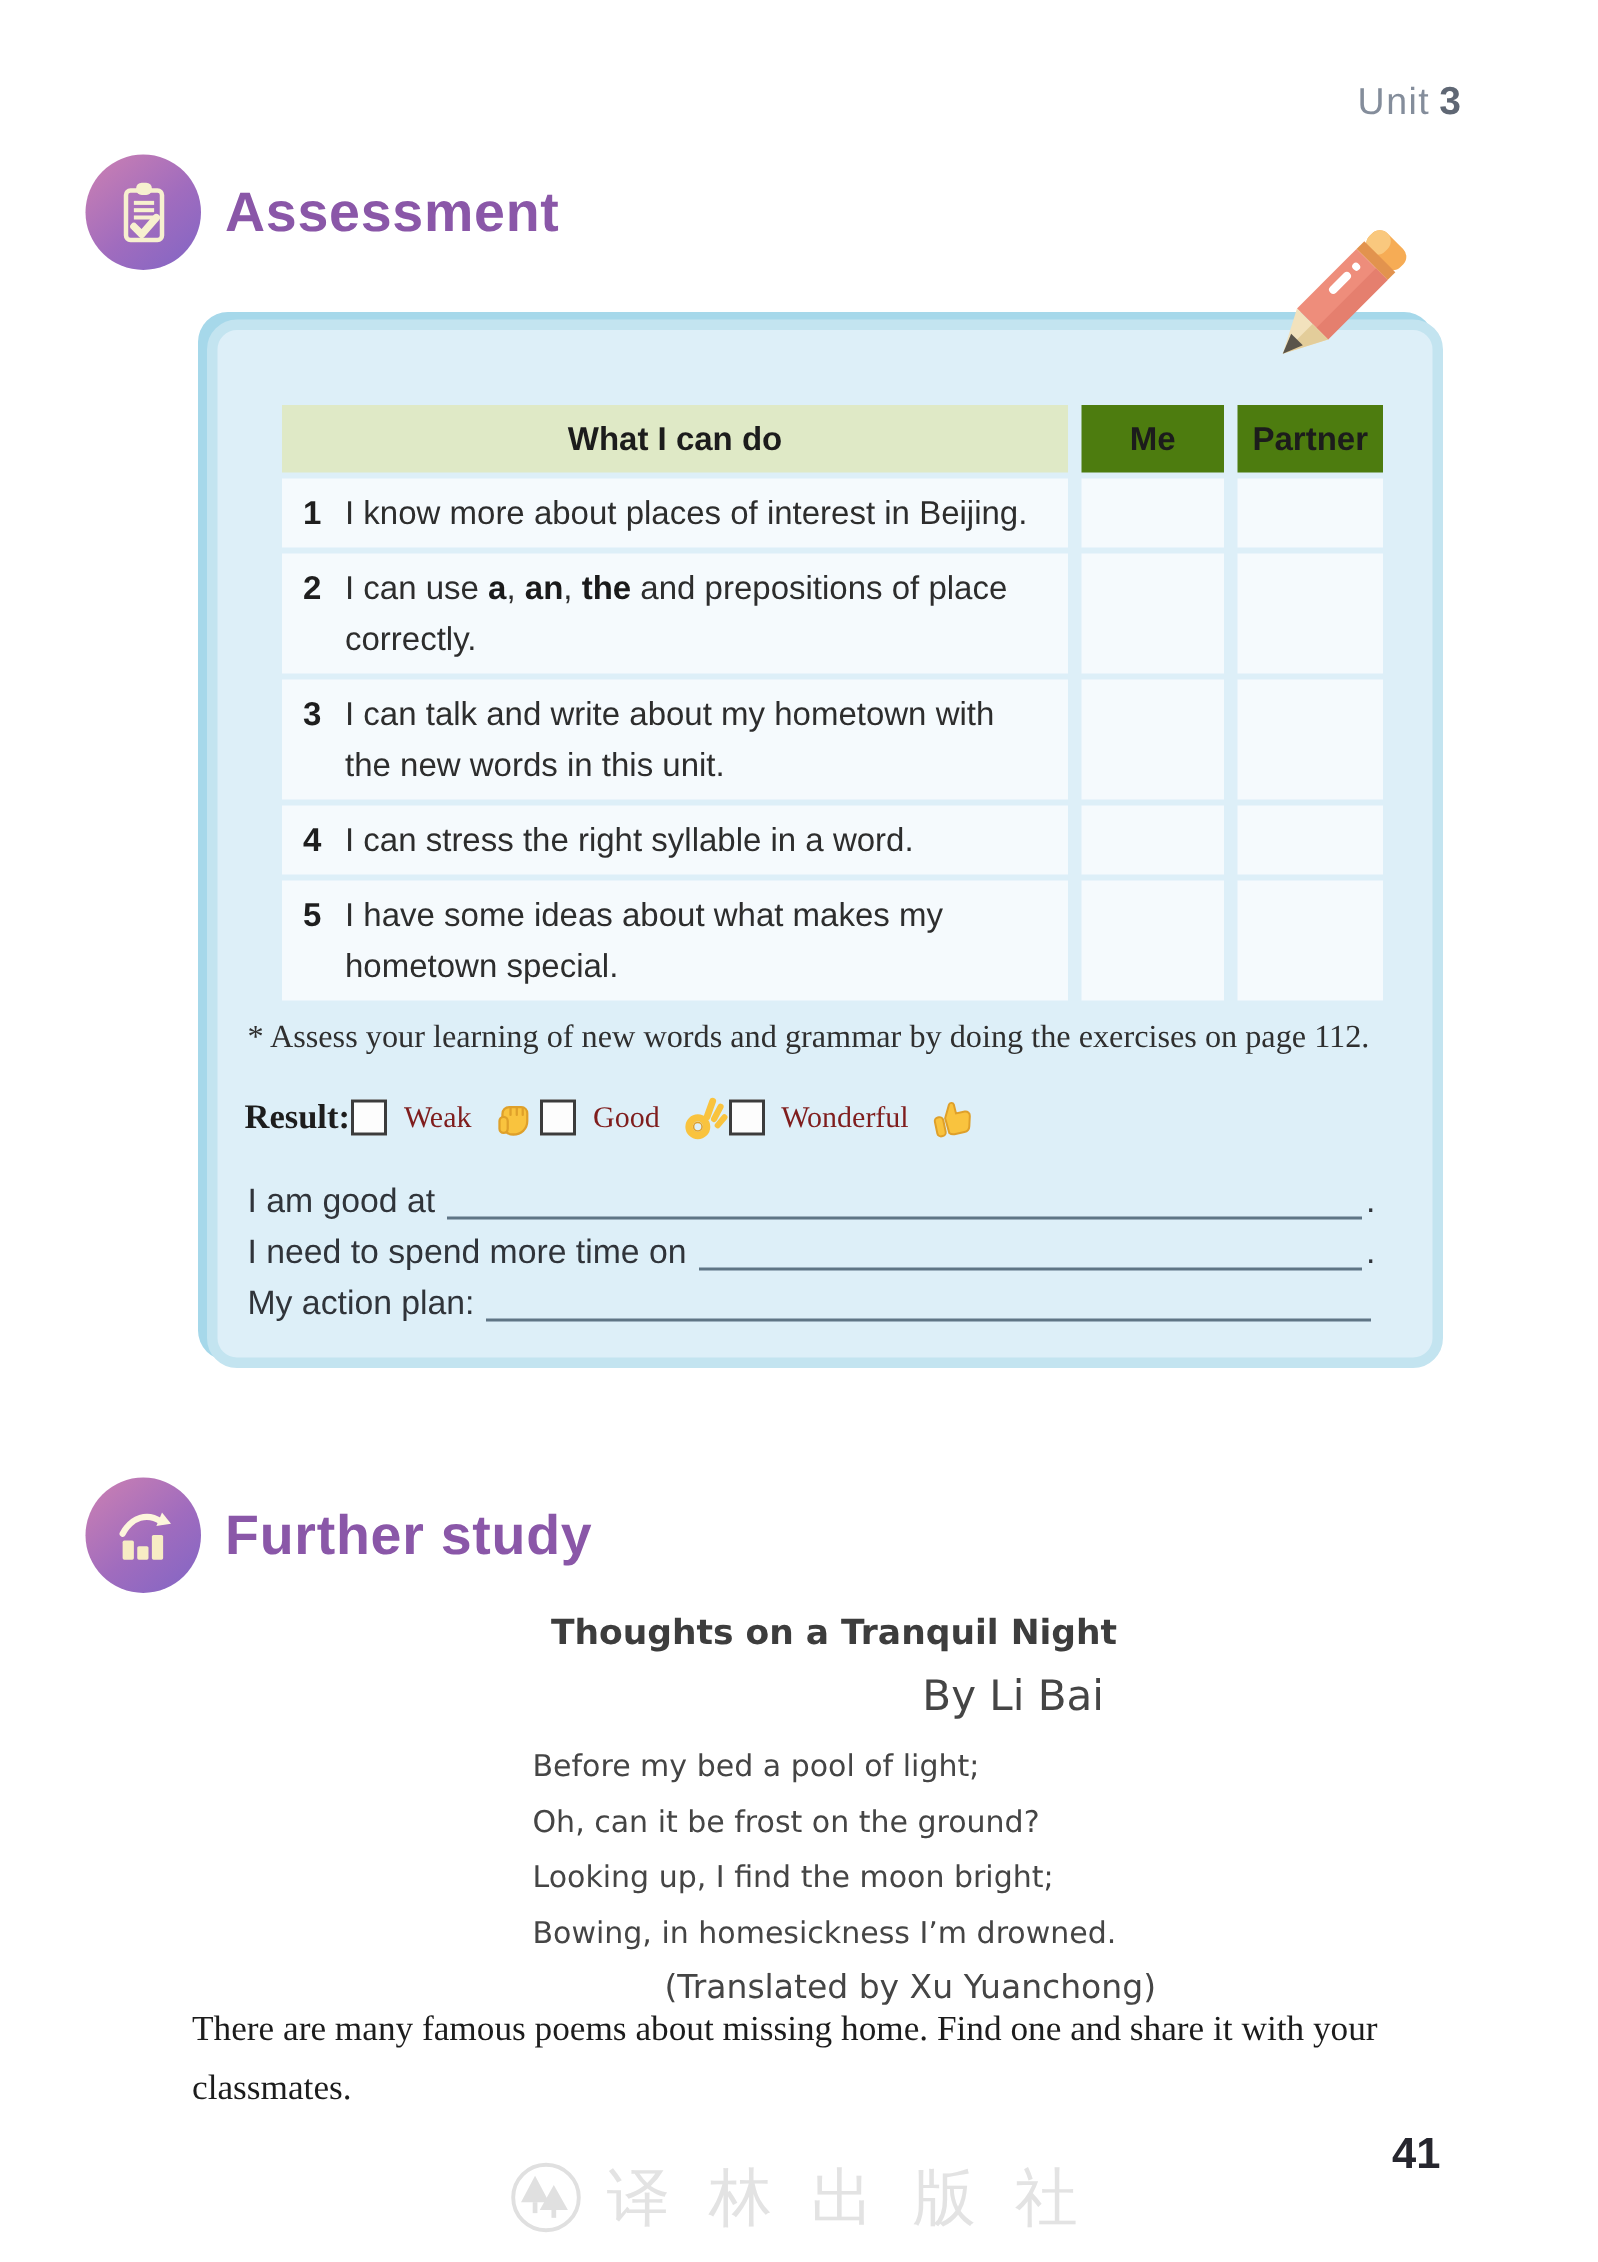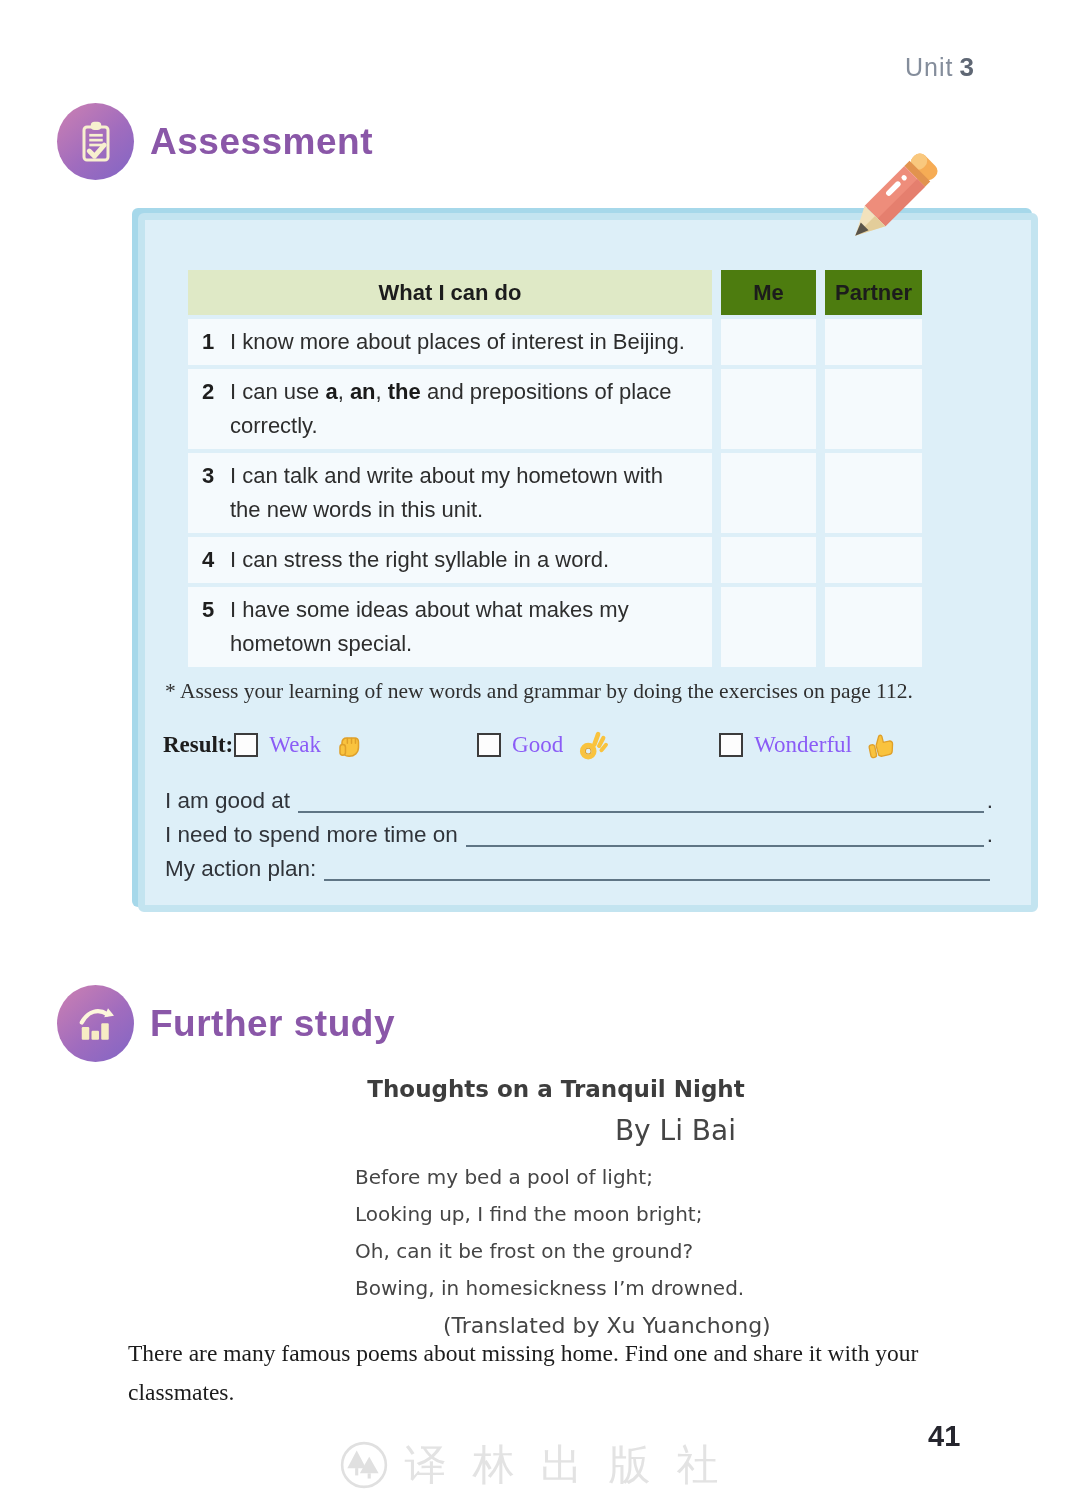--- a/index.html
+++ b/index.html
@@ -21,8 +21,8 @@
   
   #pencil{position:absolute;left:833px;top:136px;z-index:5;}
   
-  .assess-box{position:absolute;left:138px;top:213px;width:900px;height:699px;box-sizing:border-box;
-    background:#ddeff8;border:7px solid #c3e4f0;border-radius:6px;
+  .assess-box{position:absolute;left:138px;top:213px;width:824px;height:699px;box-sizing:border-box;
+    background:#ddeff8;border:7px solid #c3e4f0;border-radius:20px;
     box-shadow:-6px -5px 0 #a6d8ea;
     padding:50px 24px 0 18px;}
   

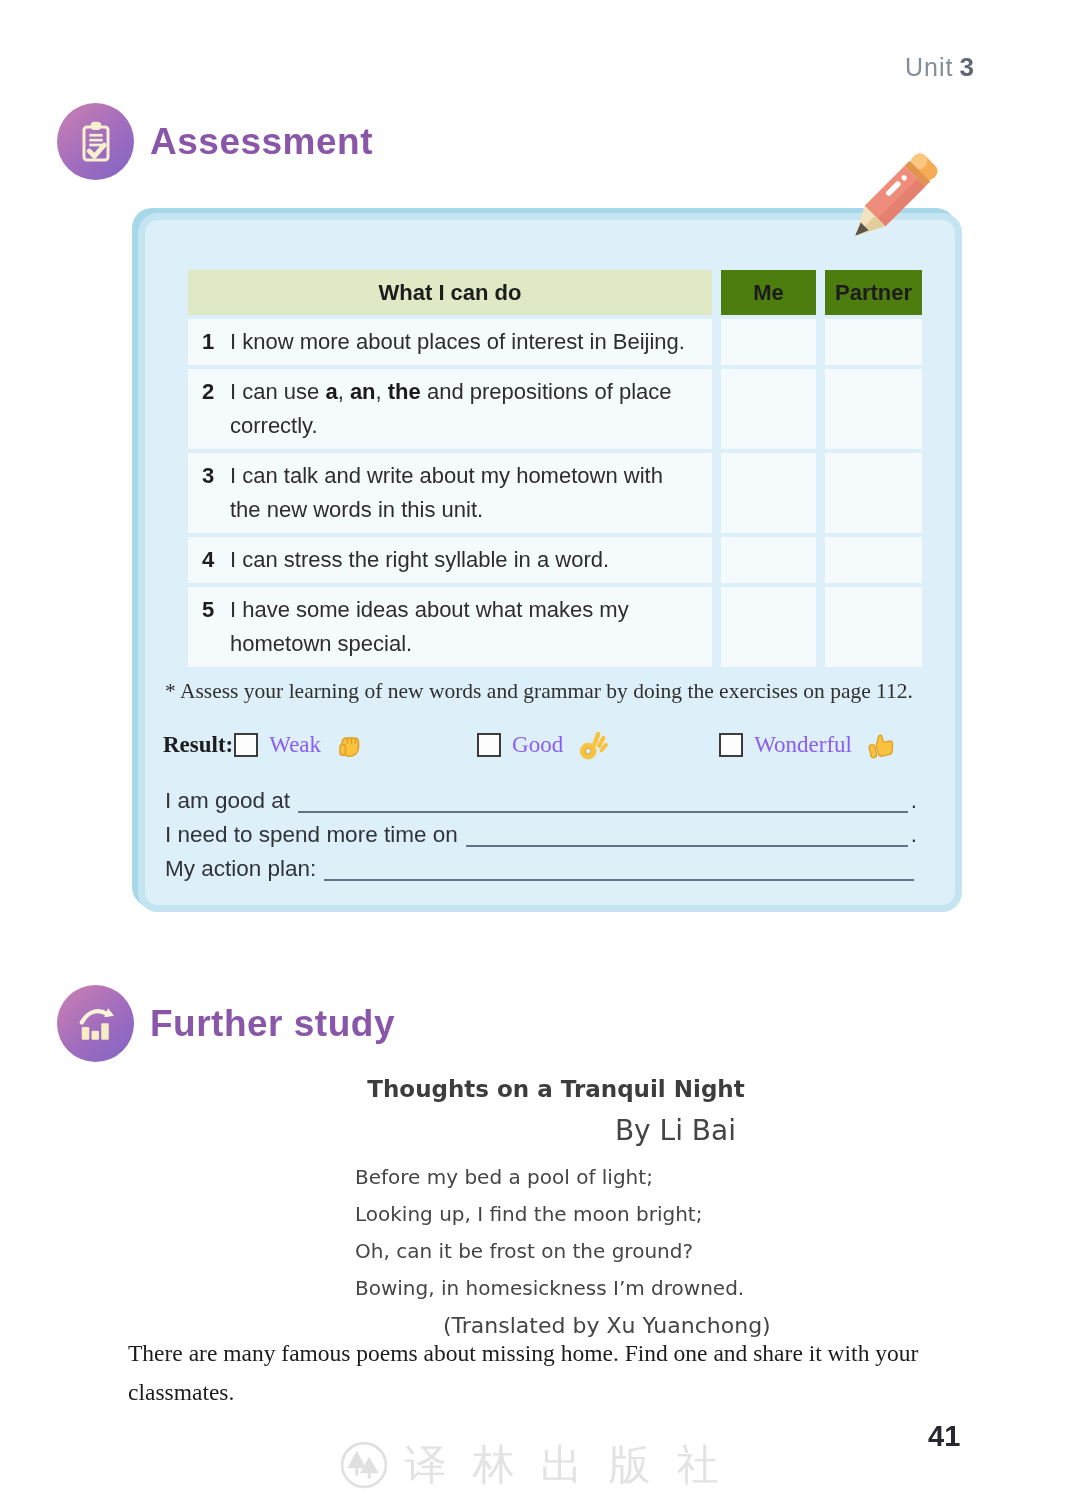--- a/index.html
+++ b/index.html
@@ -43,7 +43,7 @@
   .result-option{display:flex;align-items:center;}
   .result-option + .result-option{margin-left:110px;}
   .checkbox{width:20px;height:20px;background:#fdfdfd;border:2px solid #3c3c3c;display:inline-block;margin-right:11px;}
-  .option-label{font-size:23px;color:#8b5cf6;margin-right:12px;}
+  .option-label{font-size:20px;color:#7f1d1d;margin-right:12px;}
   .hand-icon{display:inline-flex;}
   
   .fill-lines{margin:20px 14px 0 2px;}

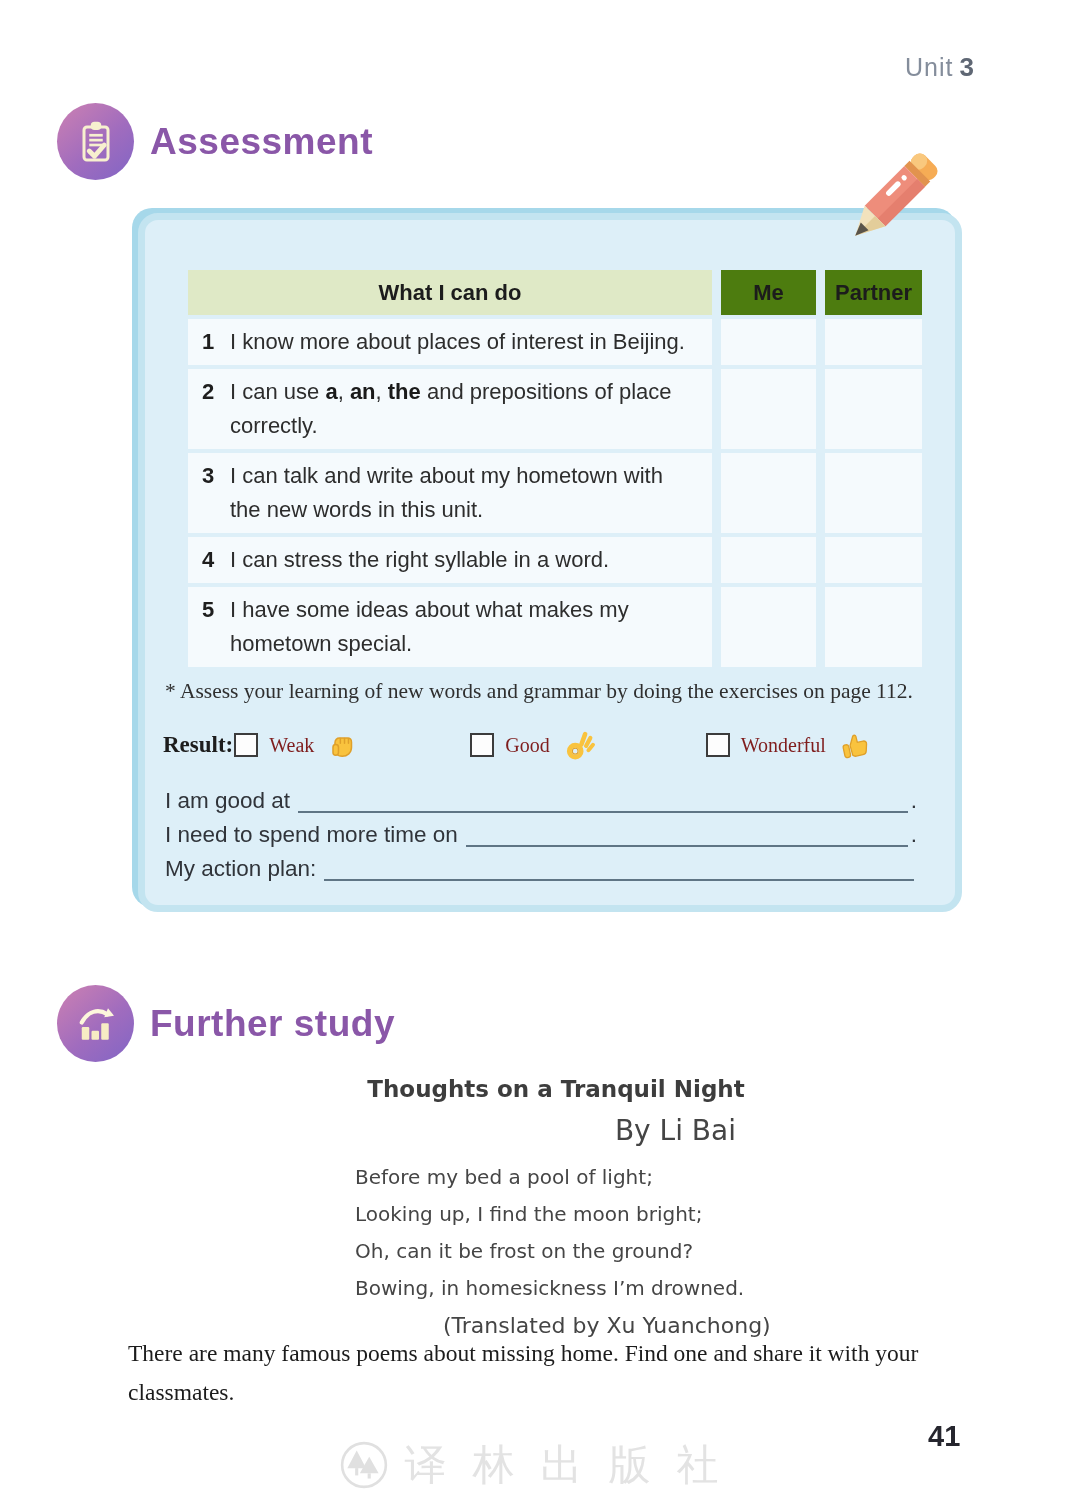--- a/index.html
+++ b/index.html
@@ -41,7 +41,7 @@
   .result-row{margin-top:24px;display:flex;align-items:center;font-family:"Liberation Serif",serif;}
   .result-label{font-weight:bold;font-size:23px;color:#1d1d1d;margin-right:1px;}
   .result-option{display:flex;align-items:center;}
-  .result-option + .result-option{margin-left:110px;}
+  .result-option + .result-option{}
   .checkbox{width:20px;height:20px;background:#fdfdfd;border:2px solid #3c3c3c;display:inline-block;margin-right:11px;}
   .option-label{font-size:20px;color:#7f1d1d;margin-right:12px;}
   .hand-icon{display:inline-flex;}

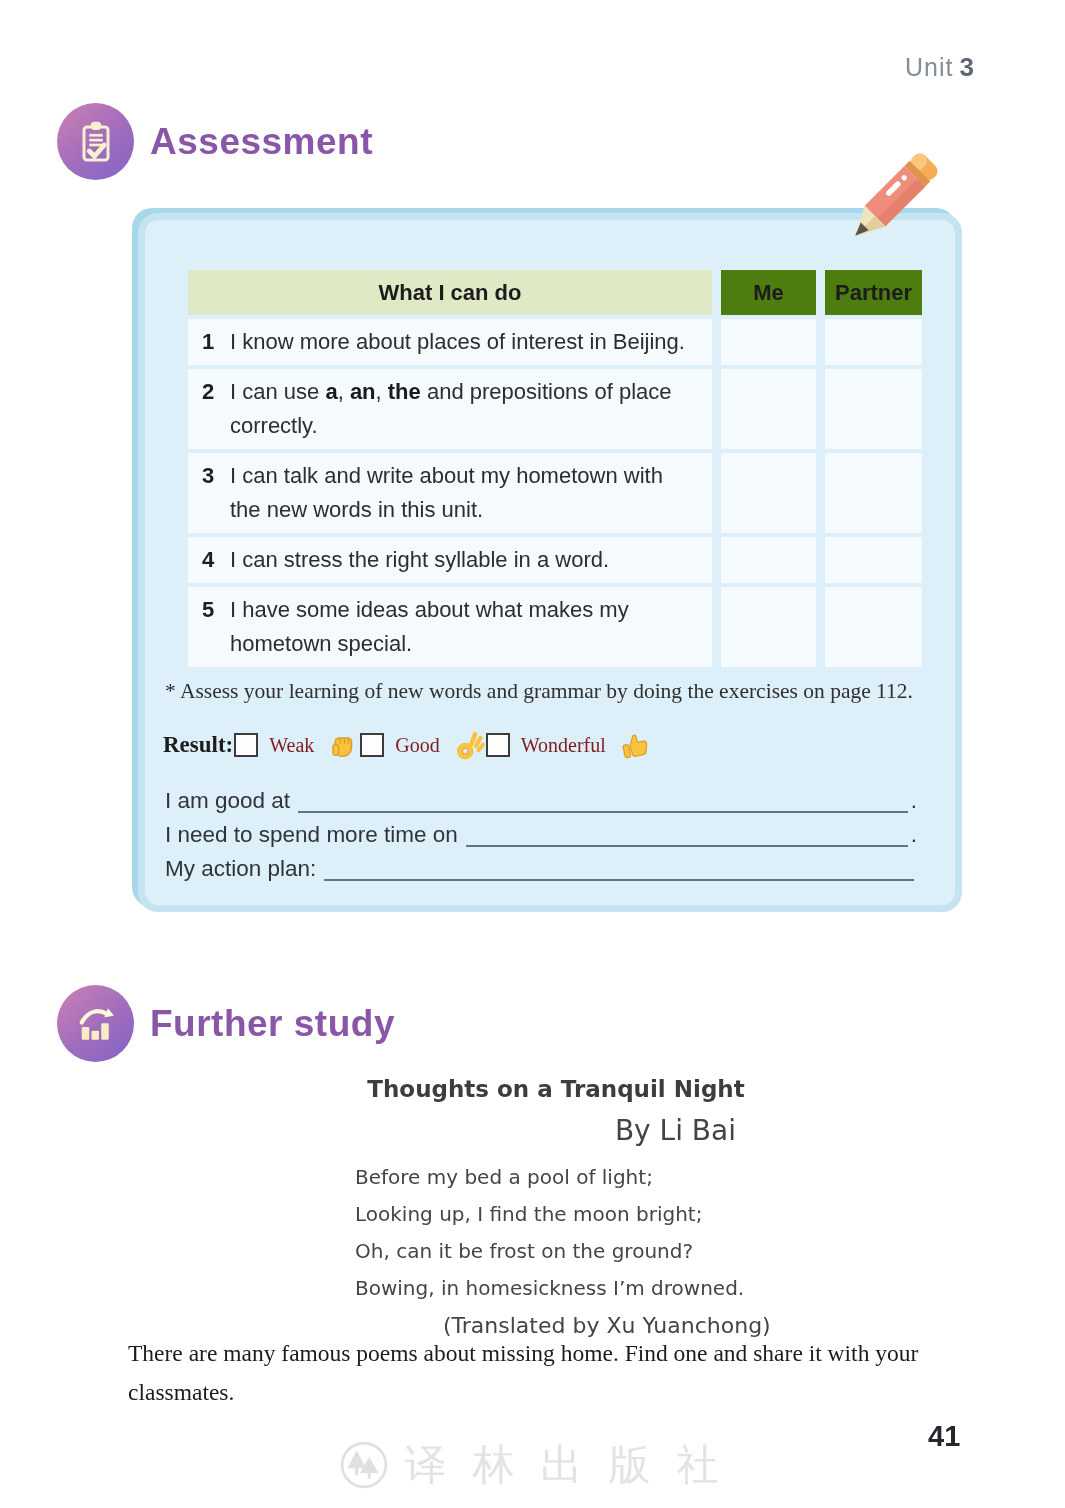--- a/index.html
+++ b/index.html
@@ -220,8 +220,8 @@
   <div class="poem-byline">By Li Bai</div>
   <div class="poem-lines">
       <div class="poem-line">Before my bed a pool of light;</div>
+      <div class="poem-line">Oh, can it be frost on the ground?</div>
       <div class="poem-line">Looking up, I find the moon bright;</div>
-      <div class="poem-line">Oh, can it be frost on the ground?</div>
       <div class="poem-line">Bowing, in homesickness I’m drowned.</div>
     </div>
   <div class="poem-credit">(Translated by Xu Yuanchong)</div>

